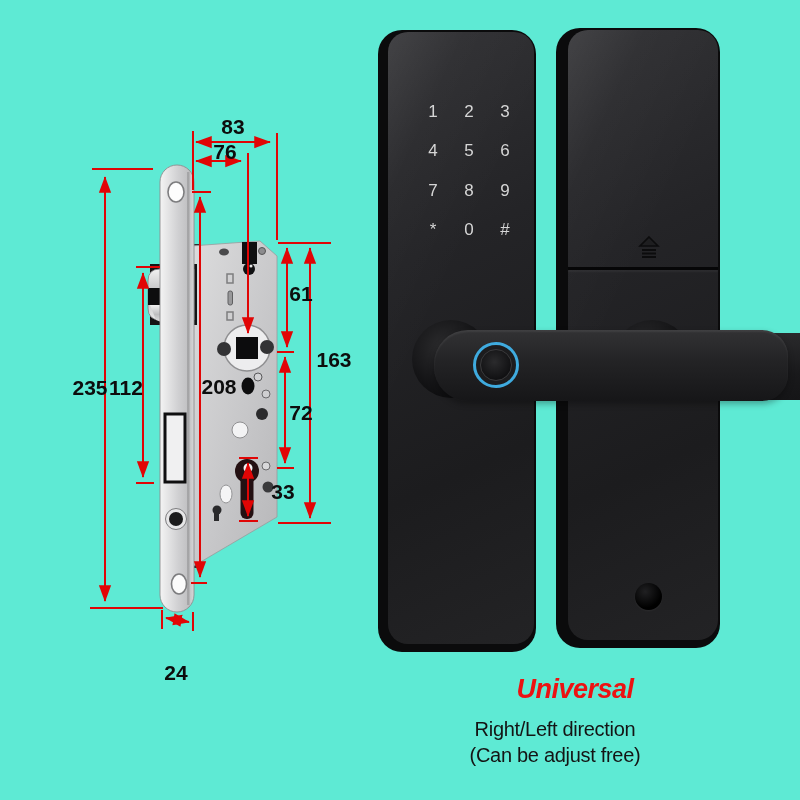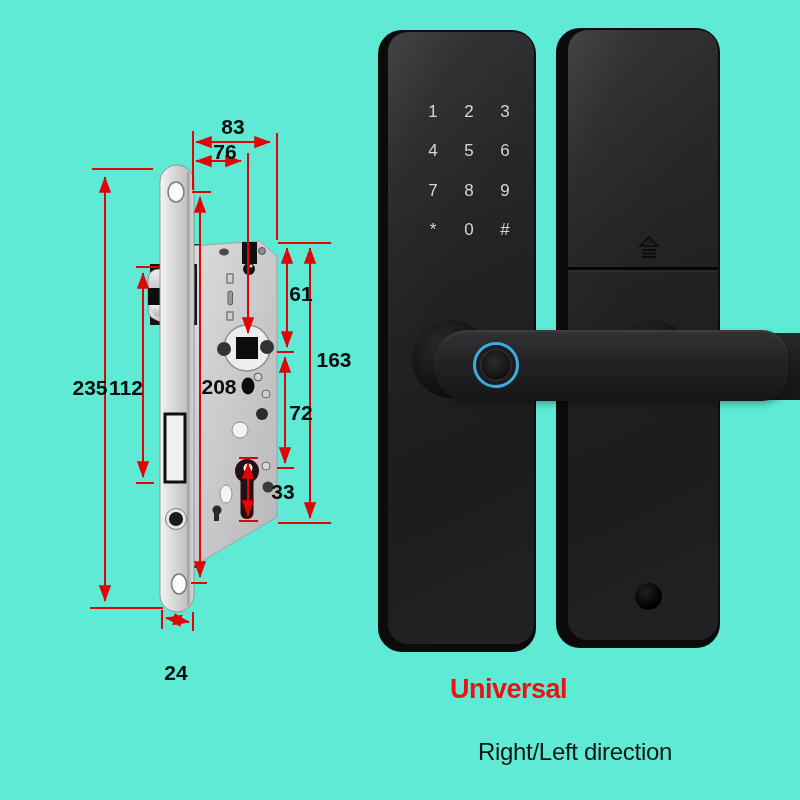--- a/index.html
+++ b/index.html
@@ -45,8 +45,8 @@
   .fp-inner{position:absolute;inset:4px;border-radius:50%;border:1px solid #3a3a3c;
         background:radial-gradient(circle at 45% 40%,#2b2b2d,#111113 70%);}
   
-  .universal{position:absolute;left:450px;top:674px;width:250px;text-align:left;
-        font-size:27px;font-weight:bold;color:#ec1212;letter-spacing:-0.5px;}
+  .universal{position:absolute;left:450px;top:674px;width:250px;text-align:center;
+        font-size:27px;font-weight:bold;color:#ec1212;letter-spacing:-0.5px;font-style:italic;}
   .dirline{position:absolute;left:440px;width:270px;text-align:center;font-size:24px;
         color:#141414;letter-spacing:-0.3px;margin-top:20px;}
   .dir1{top:718px;} .dir2{top:744px;}

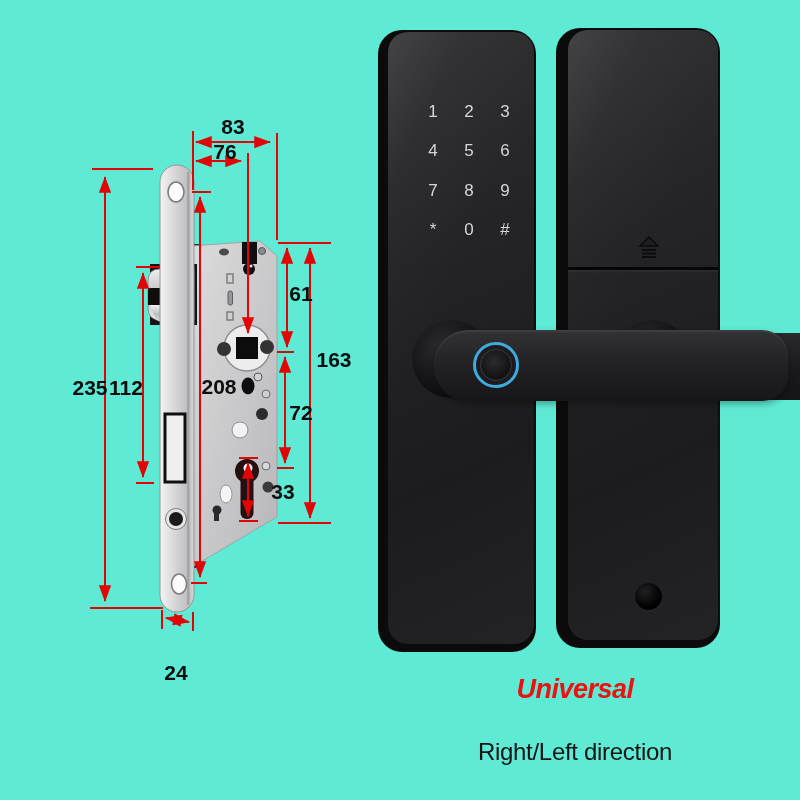--- a/index.html
+++ b/index.html
@@ -47,8 +47,8 @@
   
   .universal{position:absolute;left:450px;top:674px;width:250px;text-align:center;
         font-size:27px;font-weight:bold;color:#ec1212;letter-spacing:-0.5px;font-style:italic;}
-  .dirline{position:absolute;left:440px;width:270px;text-align:center;font-size:24px;
-        color:#141414;letter-spacing:-0.3px;margin-top:20px;}
+  .dirline{position:absolute;left:420px;width:270px;text-align:center;font-size:20px;
+        color:#141414;letter-spacing:-0.3px;}
   .dir1{top:718px;} .dir2{top:744px;}
 </style>
 </head>

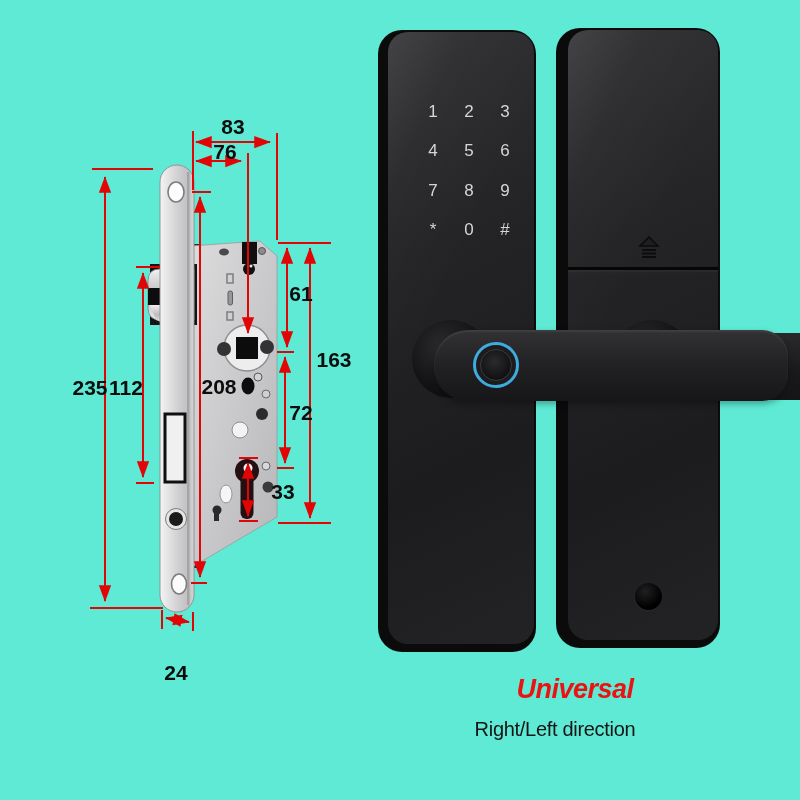--- a/index.html
+++ b/index.html
@@ -222,6 +222,7 @@
 
   <div class="universal">Universal</div>
   <div class="dirline dir1">Right/Left direction</div>
+  <div class="dirline dir2">(Can be adjust free)</div>
 
 </div>
 

